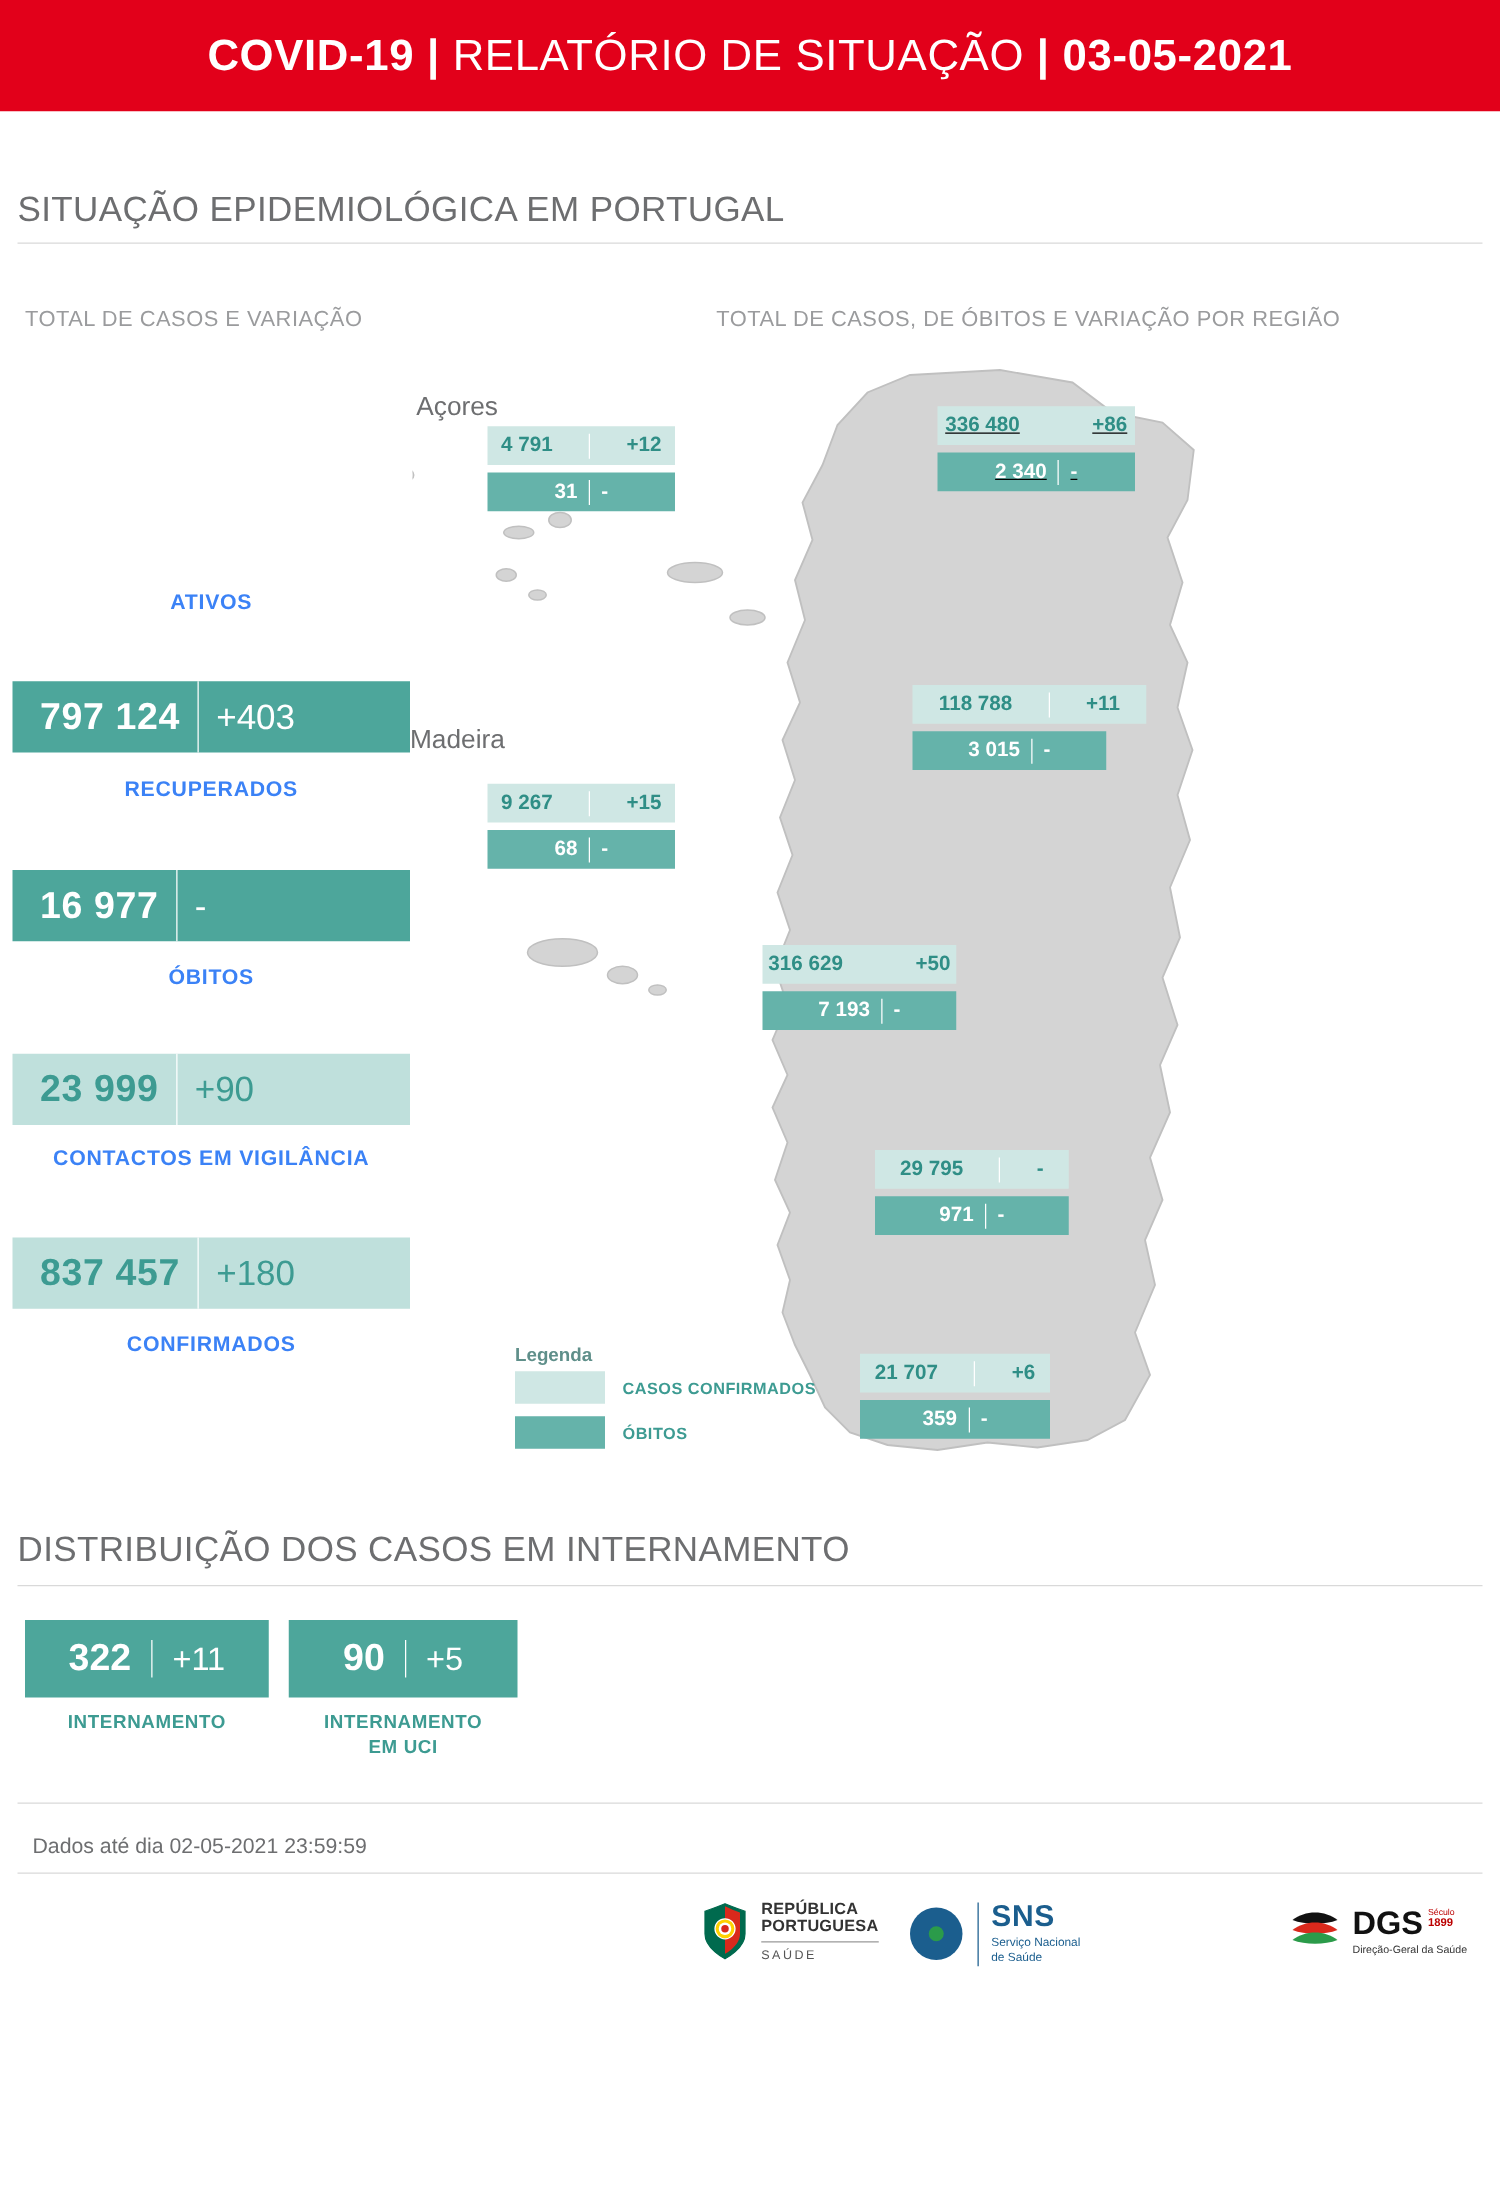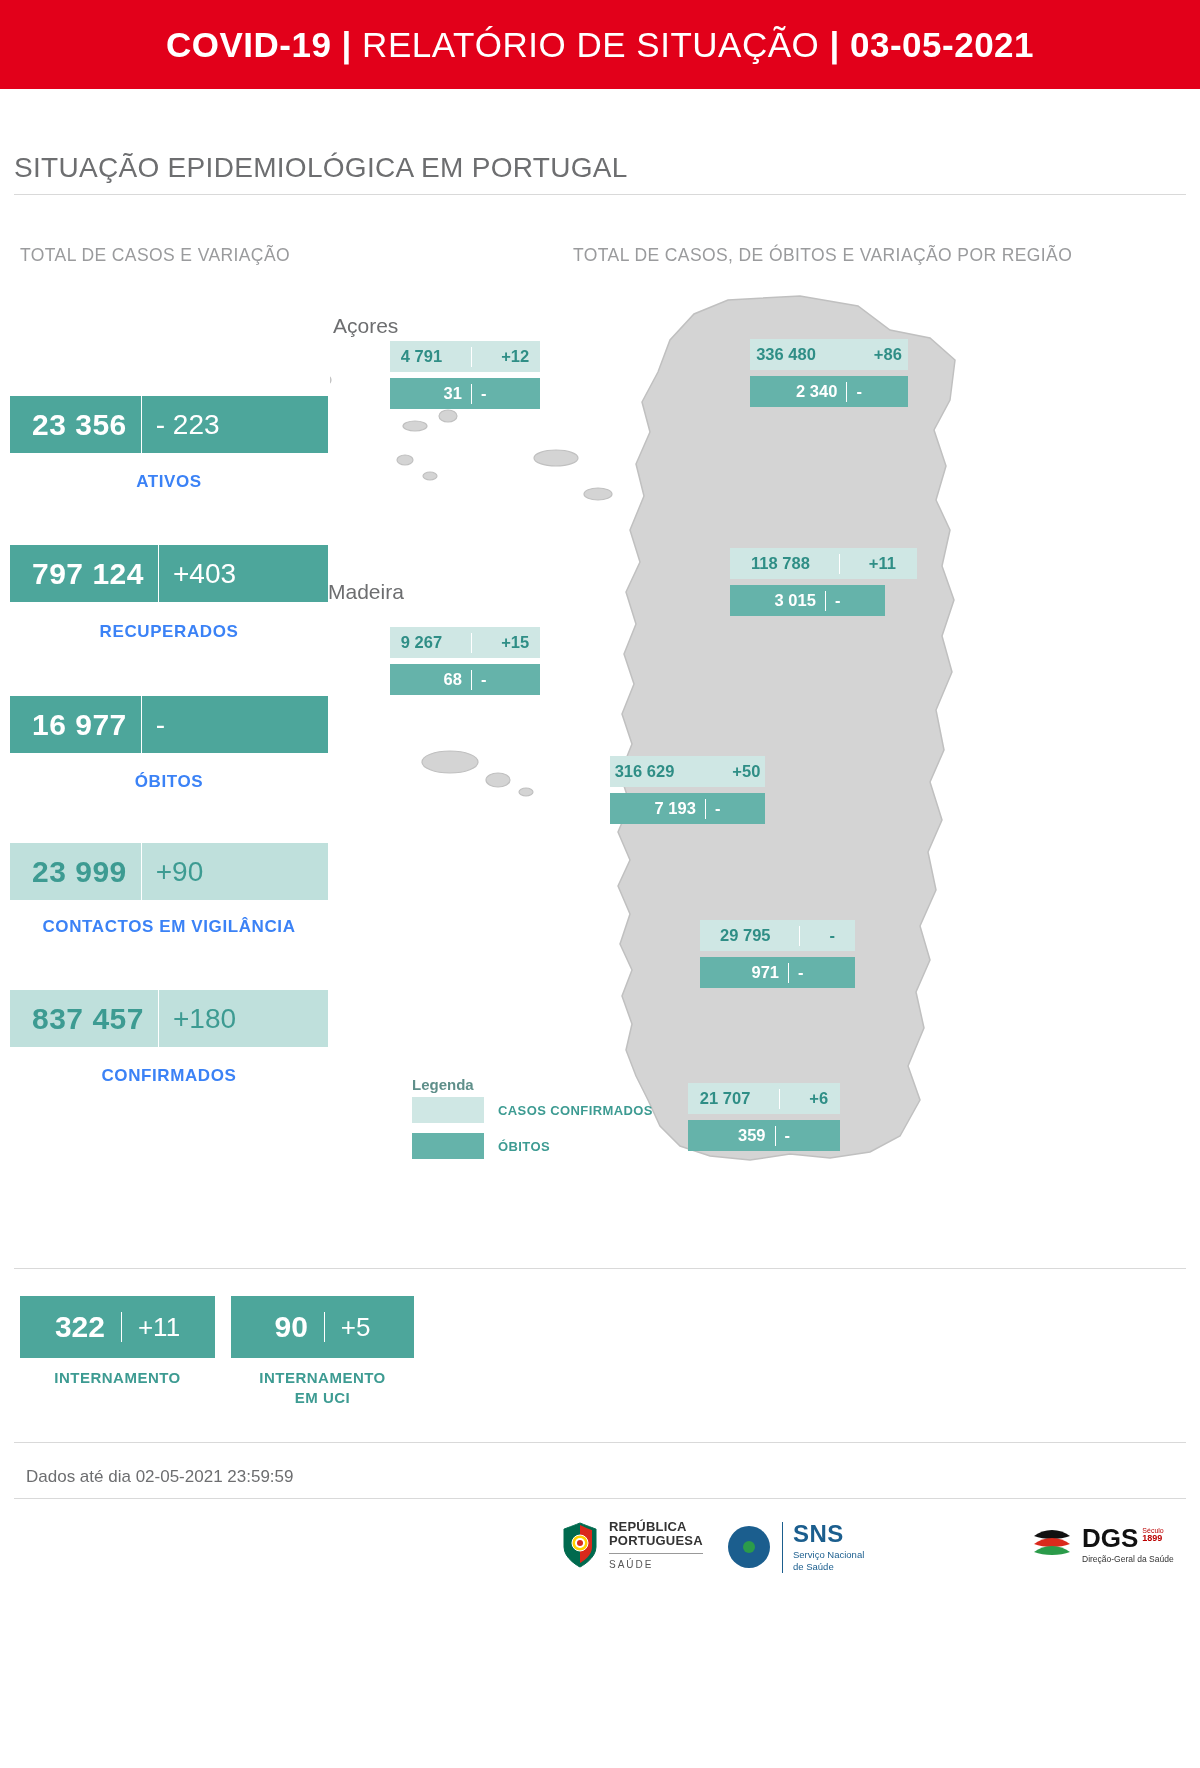--- a/index.html
+++ b/index.html
@@ -292,7 +292,7 @@
     </div>
   </div>
 
-  <div class="regionbox" style="left:750px; top:339px;">
+  <div class="regionbox" style="left:750px; top:325px;text-decoration:underline;">
     <div class="rb-row rb-cases" style="width:158px;">
       <span class="num">336 480</span>
       <span class="vbar"></span>

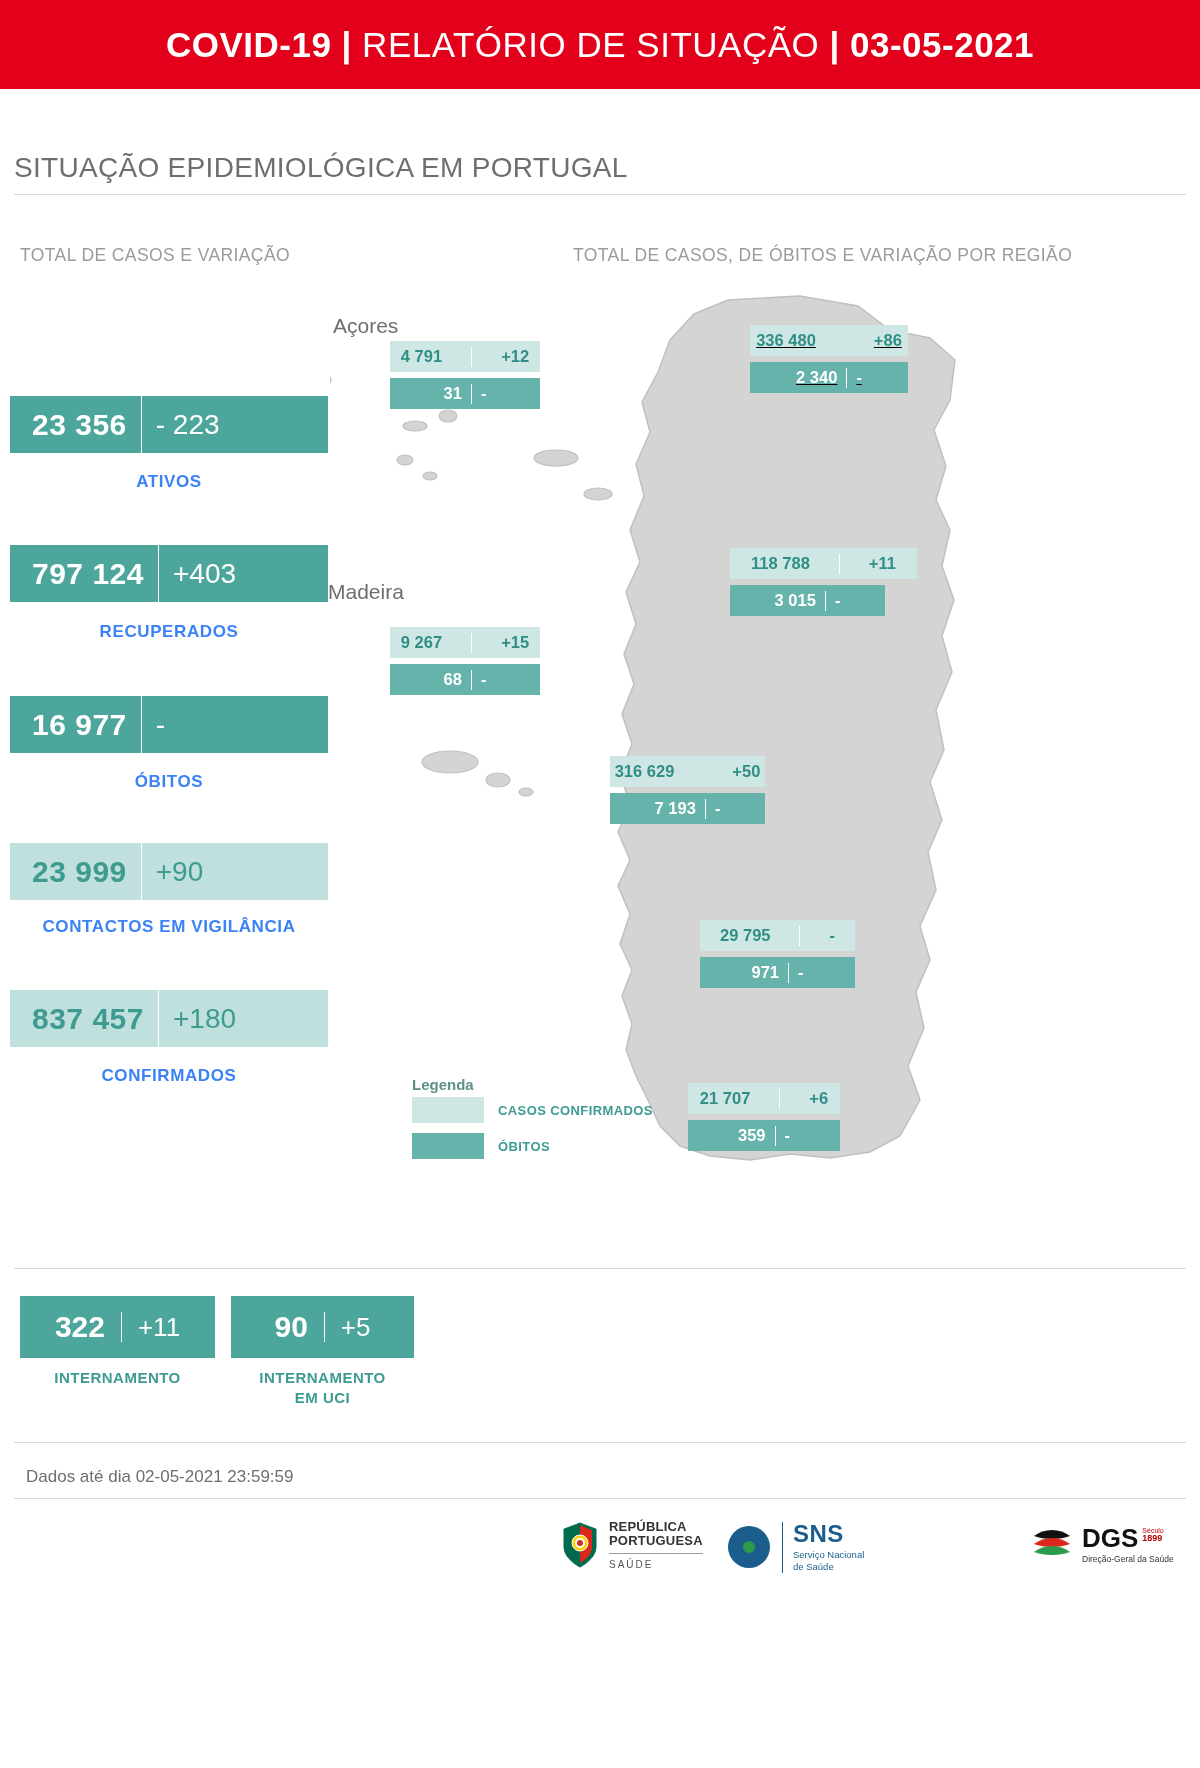--- a/index.html
+++ b/index.html
@@ -209,11 +209,6 @@
   <div class="sublabel" style="left:20px; top:245px;">TOTAL DE CASOS E VARIAÇÃO</div>
   <div class="sublabel" style="left:573px; top:245px;">TOTAL DE CASOS, DE ÓBITOS E VARIAÇÃO POR REGIÃO</div>
 
-  <div class="statbox dark" style="left:10px; top:396px; width:318px; height:57px; padding:0 22px;">
-    <span class="val">23 356</span>
-    <span class="sep"></span>
-    <span class="var">- 223</span>
-  </div>
   <div class="statlabel" style="left:10px; top:472px; width:318px;">ATIVOS</div>
 
   <div class="statbox dark" style="left:10px; top:545px; width:318px; height:57px; padding:0 22px;">

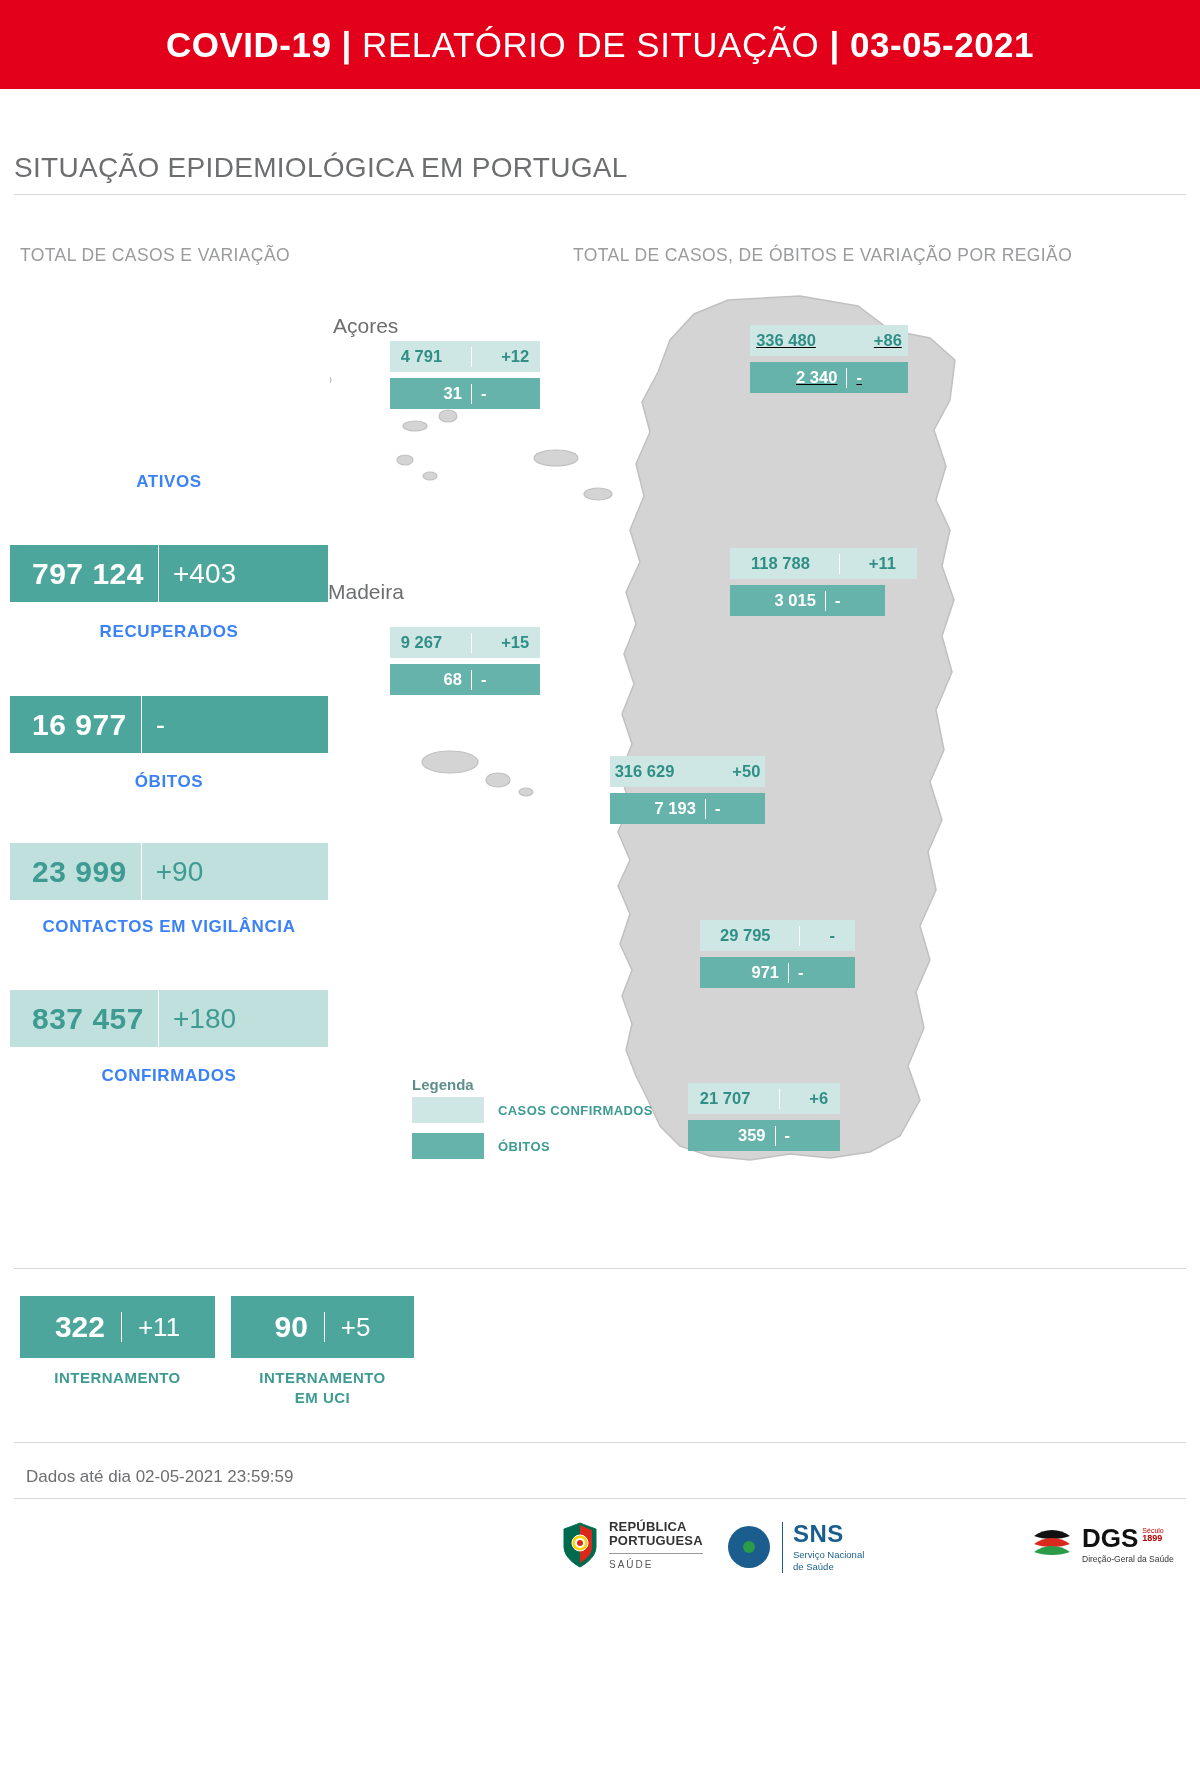--- a/index.html
+++ b/index.html
@@ -371,6 +371,7 @@
   <div class="legend-swatch" style="left:412px; top:1133px; background:#65b3aa;"></div>
   <div class="legend-text" style="left:498px; top:1139px;">ÓBITOS</div>
 
+  <div class="section-title" style="left:14px; top:1224px;">DISTRIBUIÇÃO DOS CASOS EM INTERNAMENTO</div>
   <div class="rule" style="left:14px; top:1268px; width:1172px;"></div>
 
   <div class="intbox" style="left:20px; top:1296px; width:195px; height:62px;">

